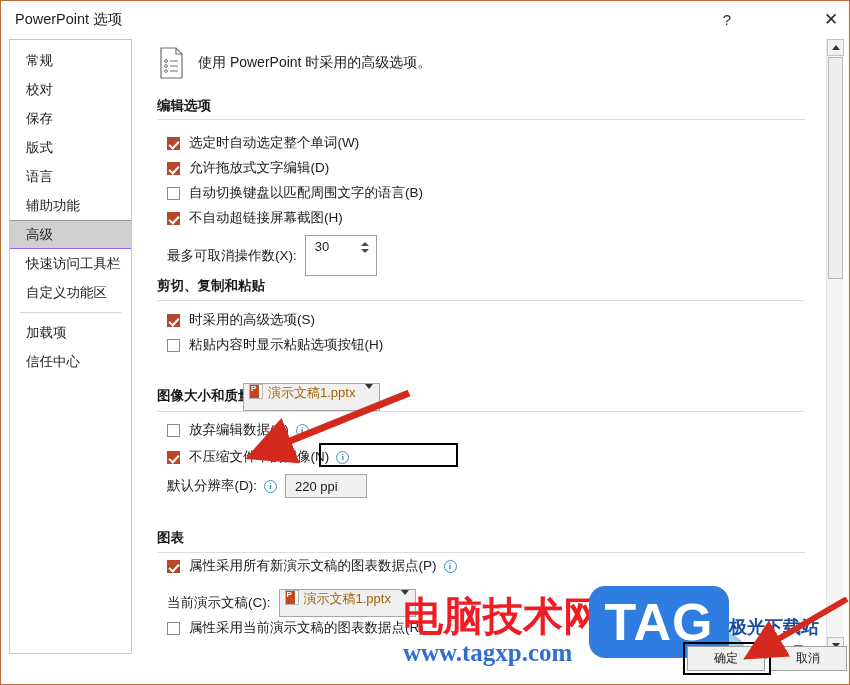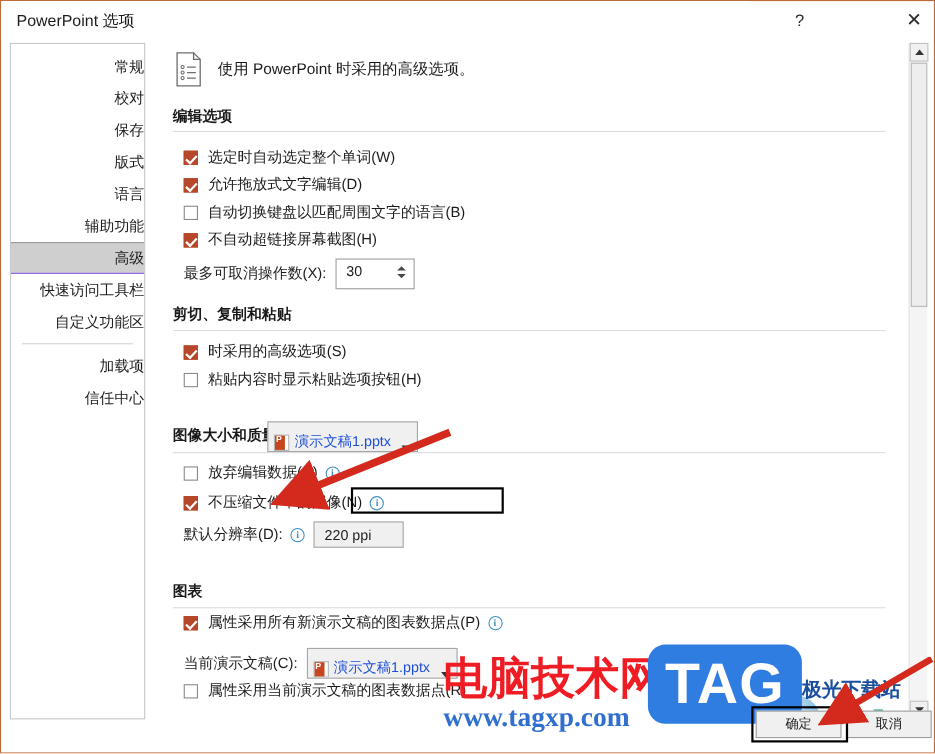--- a/index.html
+++ b/index.html
@@ -48,7 +48,7 @@
     height: 29px; line-height: 29px;
     padding-left: 16px;
     font-size: 13.5px; color: #1d1d1d;
-    white-space: nowrap; cursor: default; text-align: right;
+    white-space: nowrap; cursor: default;
   }
   .nav-item.selected {
     background: #cfcfcf;

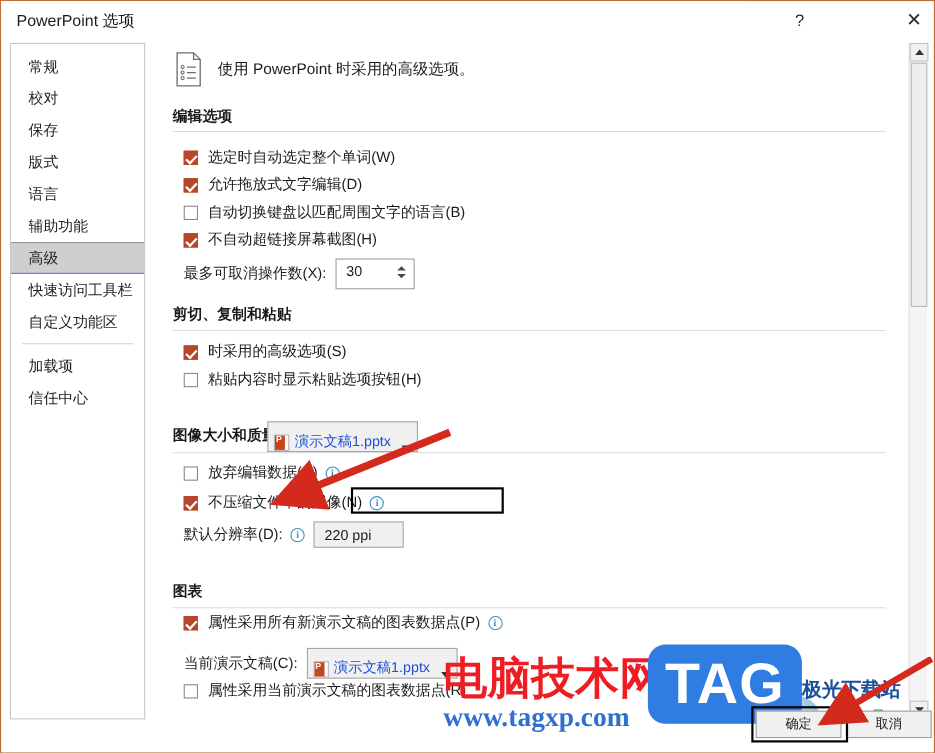--- a/index.html
+++ b/index.html
@@ -115,7 +115,7 @@
 
   
   .spin {
-    width: 72px; height: 28px; border: 1px solid #9e9e9e; background: #fff;
+    width: 72px; height: 41px; border: 1px solid #9e9e9e; background: #fff;
     position: relative; margin-left: 8px;
   }
   .spin .val {

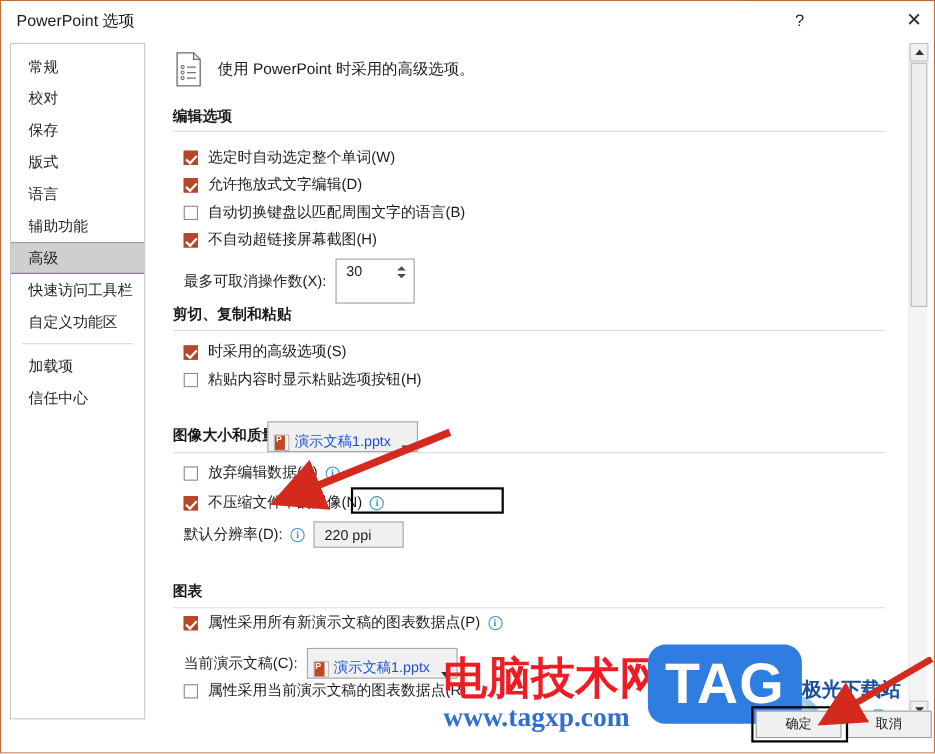--- a/index.html
+++ b/index.html
@@ -132,8 +132,8 @@
   
   .dd {
     height: 28px; border: 1px solid #a6a6a6; background: #f0f0f0;
-    display: flex; align-items: flex-end; padding: 0 6px 0 5px;
-    font-size: 13px; color: #1d4ed8;
+    display: flex; align-items: flex-start; padding: 0 6px 0 5px;
+    font-size: 13px; color: #a16207;
   }
   .dd .cap { margin: 0 10px 0 5px; }
   .dd .chev {

